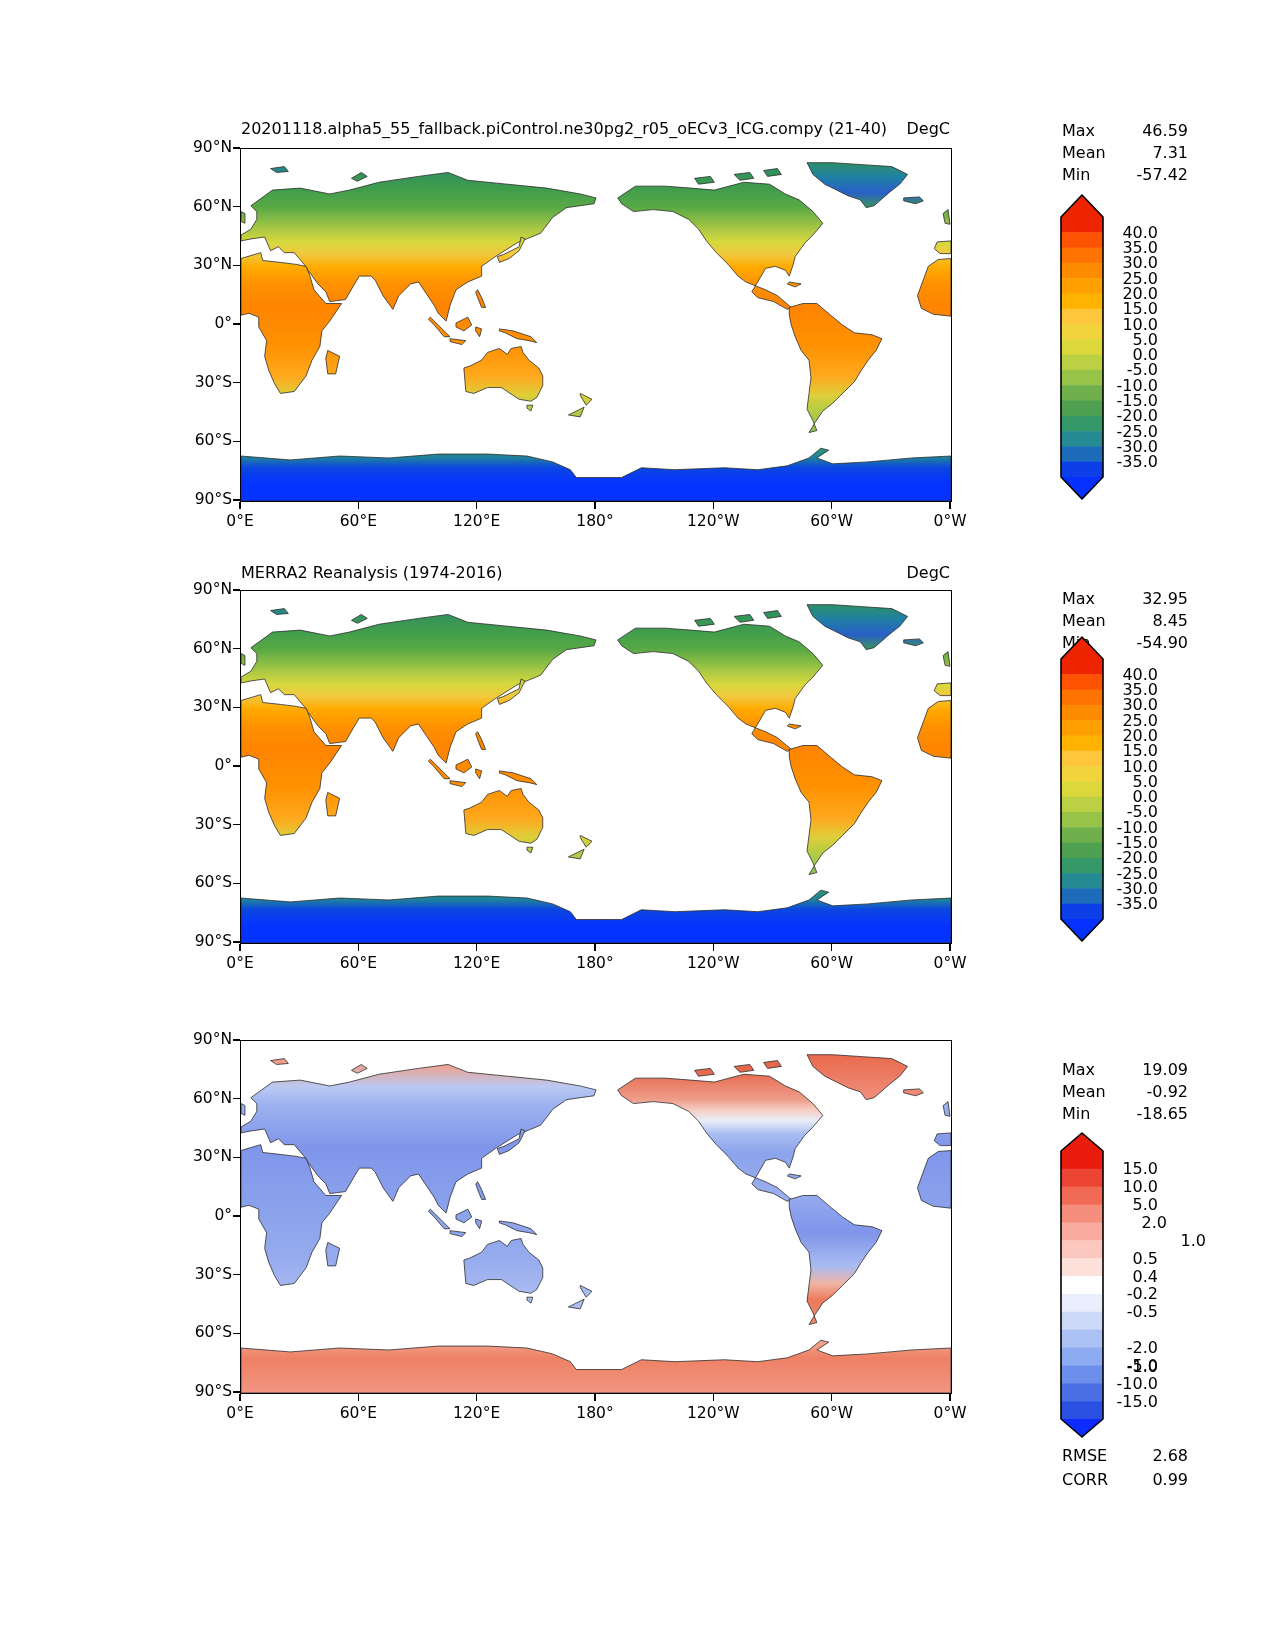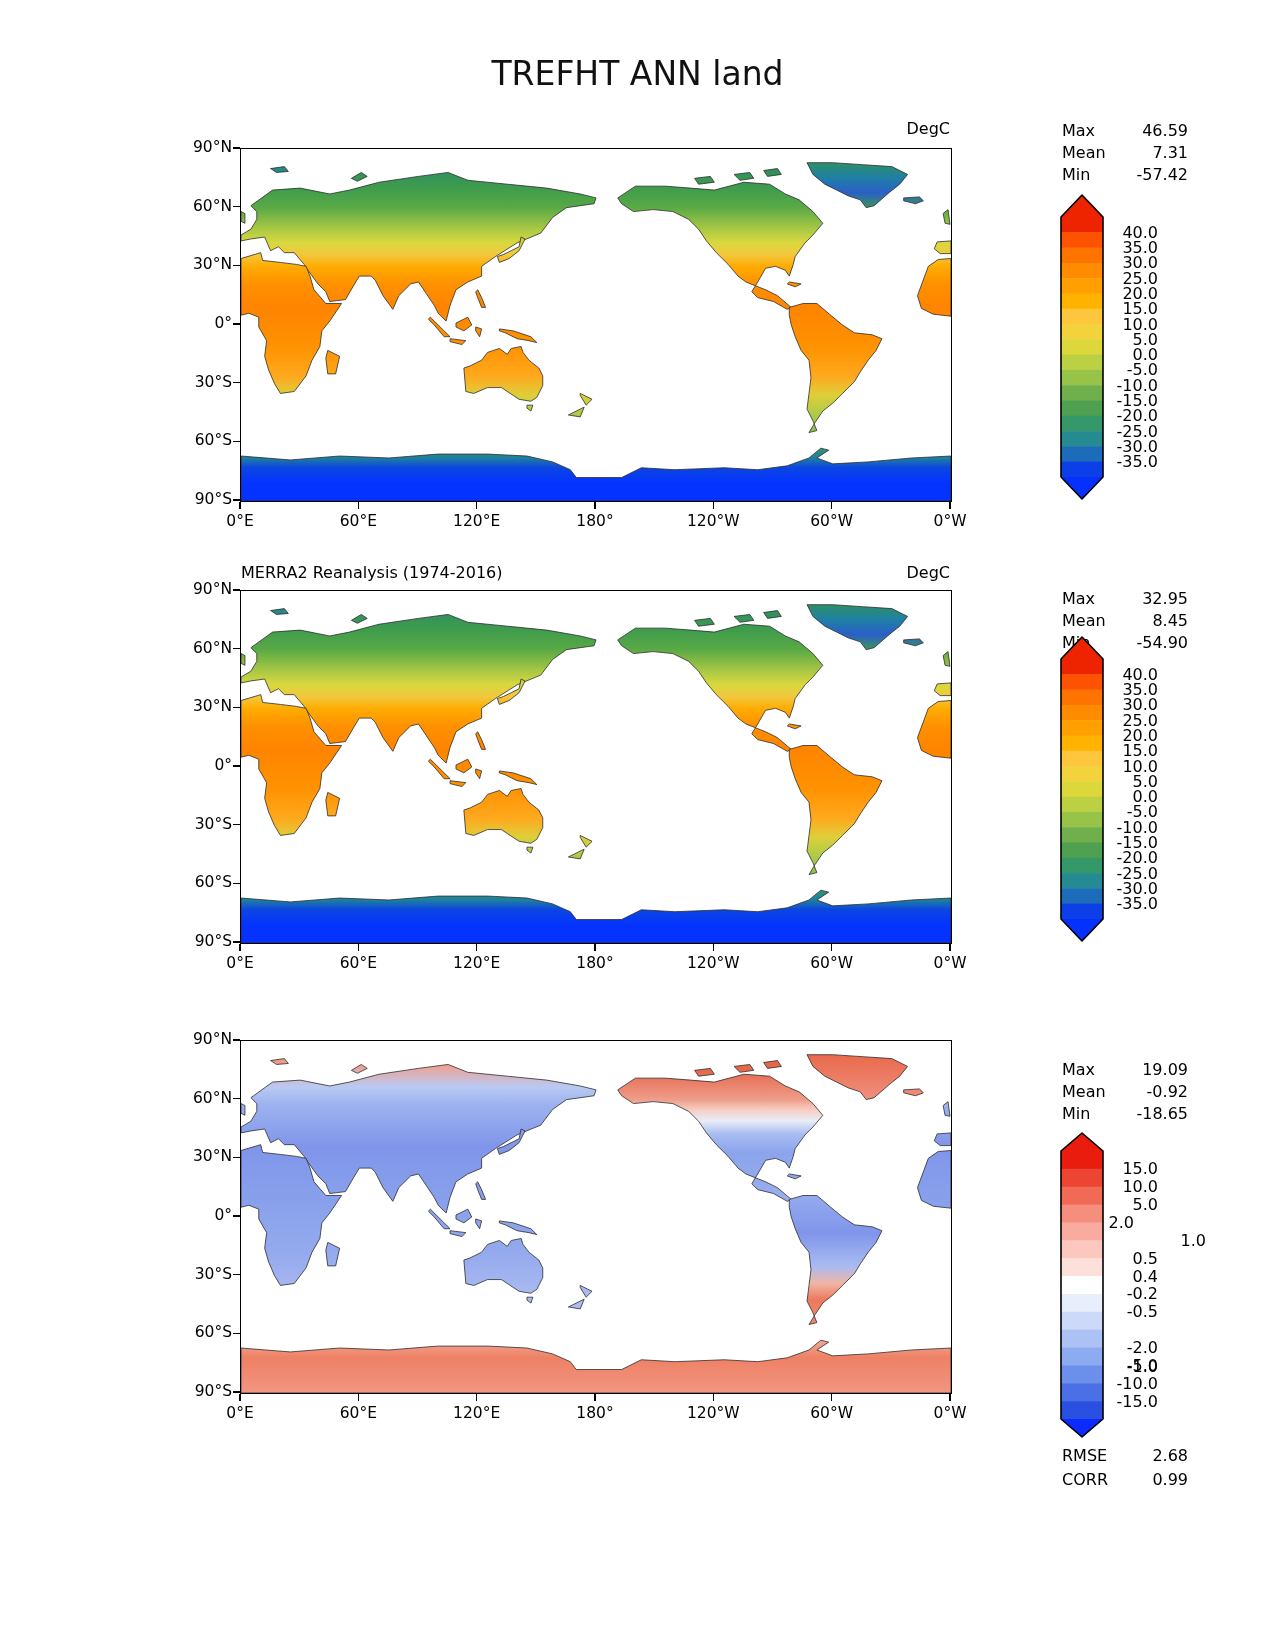--- a/index.html
+++ b/index.html
@@ -28,7 +28,6 @@
 
 <div class="page">
 
-  <div class="main-title">TREFHT ANN land</div>
 
   <div class="ptitle degc" style="top:119px">DegC</div>
   <div class="srow" style="top:121px">

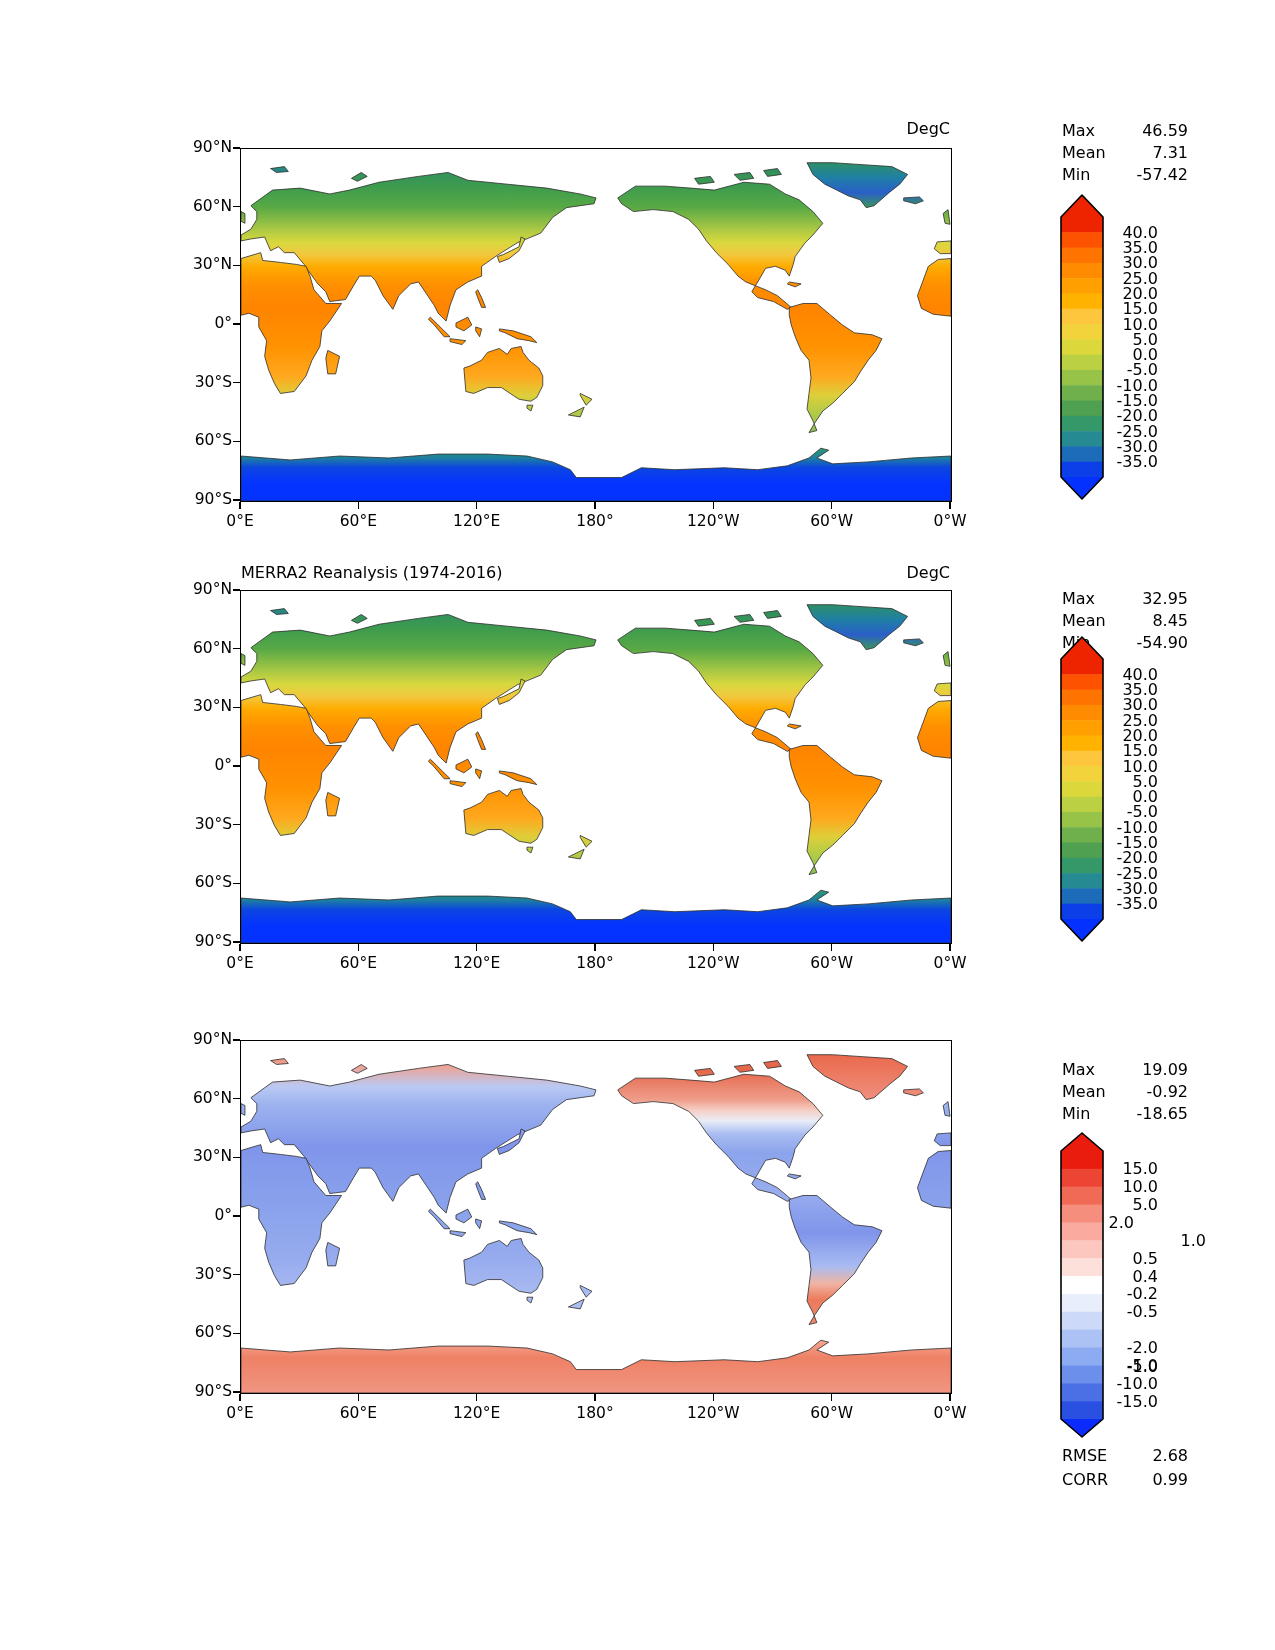--- a/index.html
+++ b/index.html
@@ -29,6 +29,7 @@
 <div class="page">
 
 
+  <div class="ptitle left" style="top:119px">20201118.alpha5_55_fallback.piControl.ne30pg2_r05_oECv3_ICG.compy (21-40)</div>
   <div class="ptitle degc" style="top:119px">DegC</div>
   <div class="srow" style="top:121px">
     <span class="slab">Max</span>

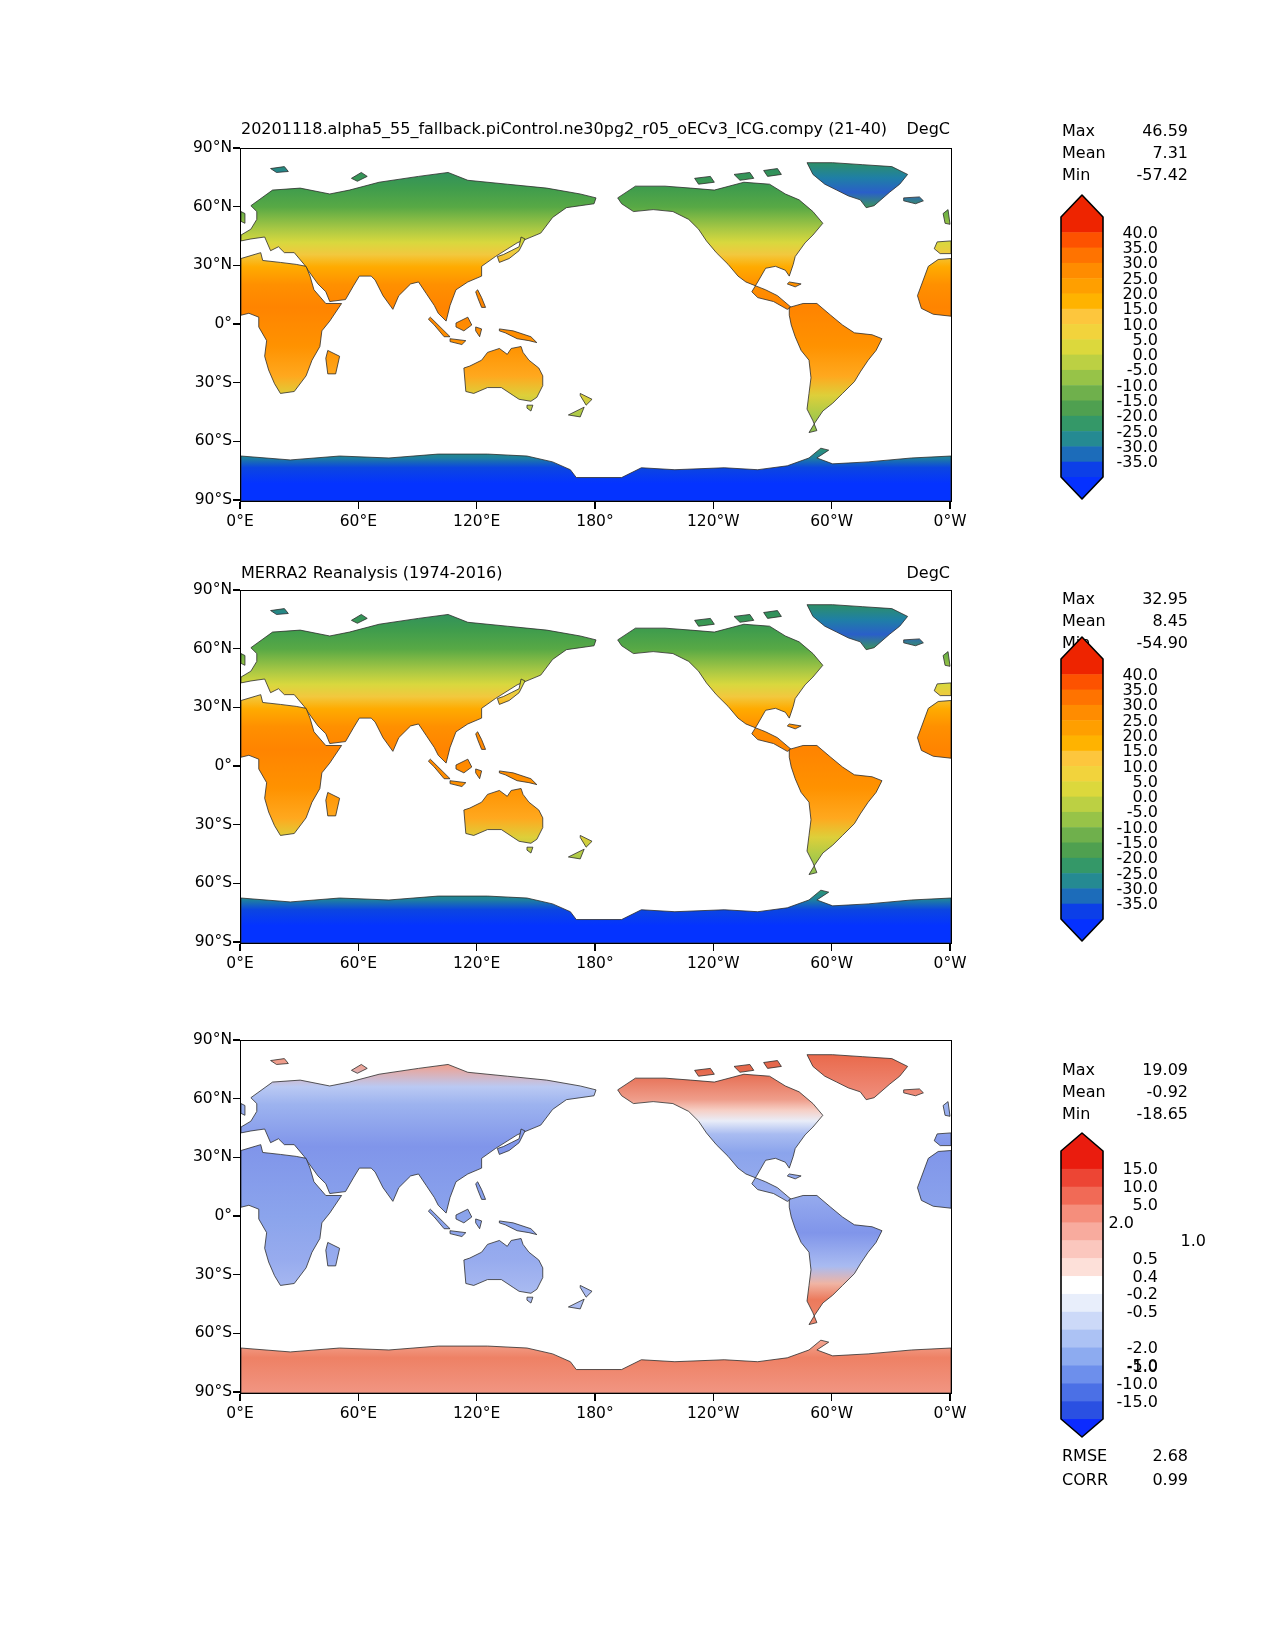--- a/index.html
+++ b/index.html
@@ -456,7 +456,7 @@
       <div class="cblab" style="left: 1104px; top: 1159.37px; position: absolute;">15.0</div>
       <div class="cblab" style="left: 1104px; top: 1177.23px; position: absolute;">10.0</div>
       <div class="cblab" style="left: 1104px; top: 1195.1px; position: absolute;">5.0</div>
-      <div class="cblab" style="left: 1080px; top: 1212.97px; position: absolute;">2.0</div>
+      <div class="cblab" style="left: 1113px; top: 1212.97px; position: absolute;">2.0</div>
       <div class="cblab" style="left: 1104px; top: 1230.83px; position: absolute; margin-left: 48px;">1.0</div>
       <div class="cblab" style="left: 1104px; top: 1248.7px; position: absolute;">0.5</div>
       <div class="cblab" style="left: 1104px; top: 1266.57px; position: absolute;">0.4</div>

